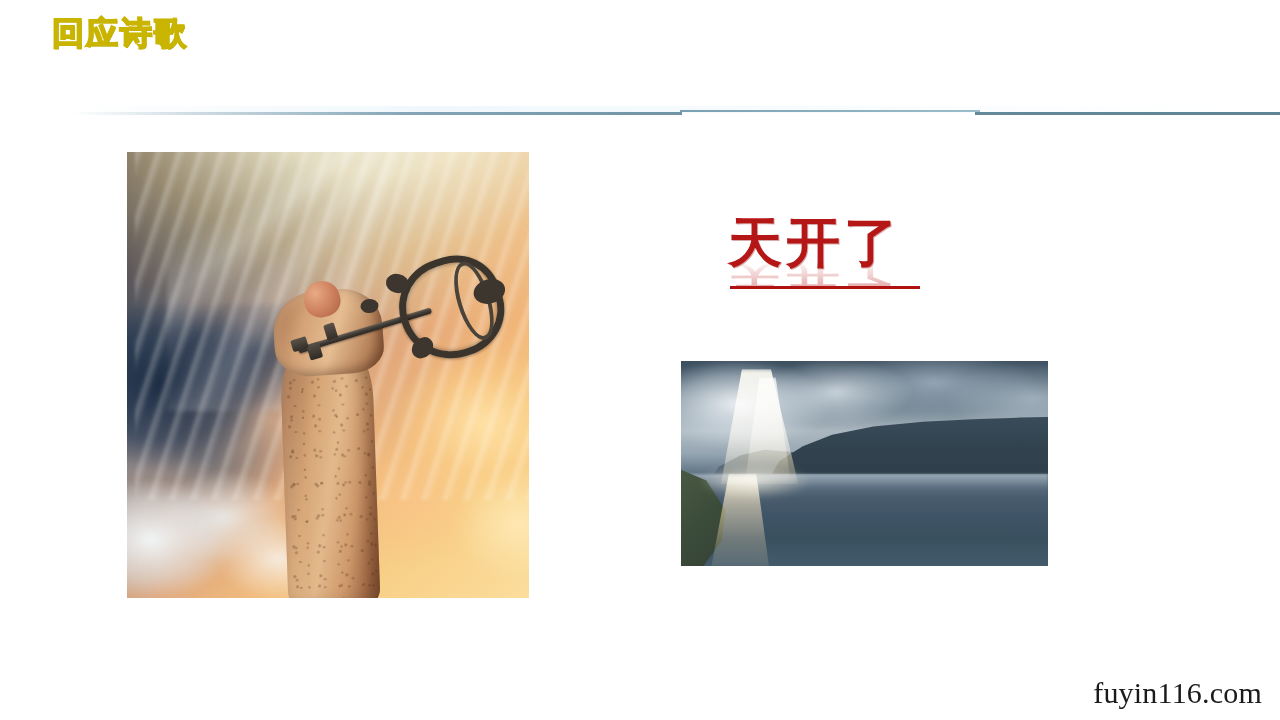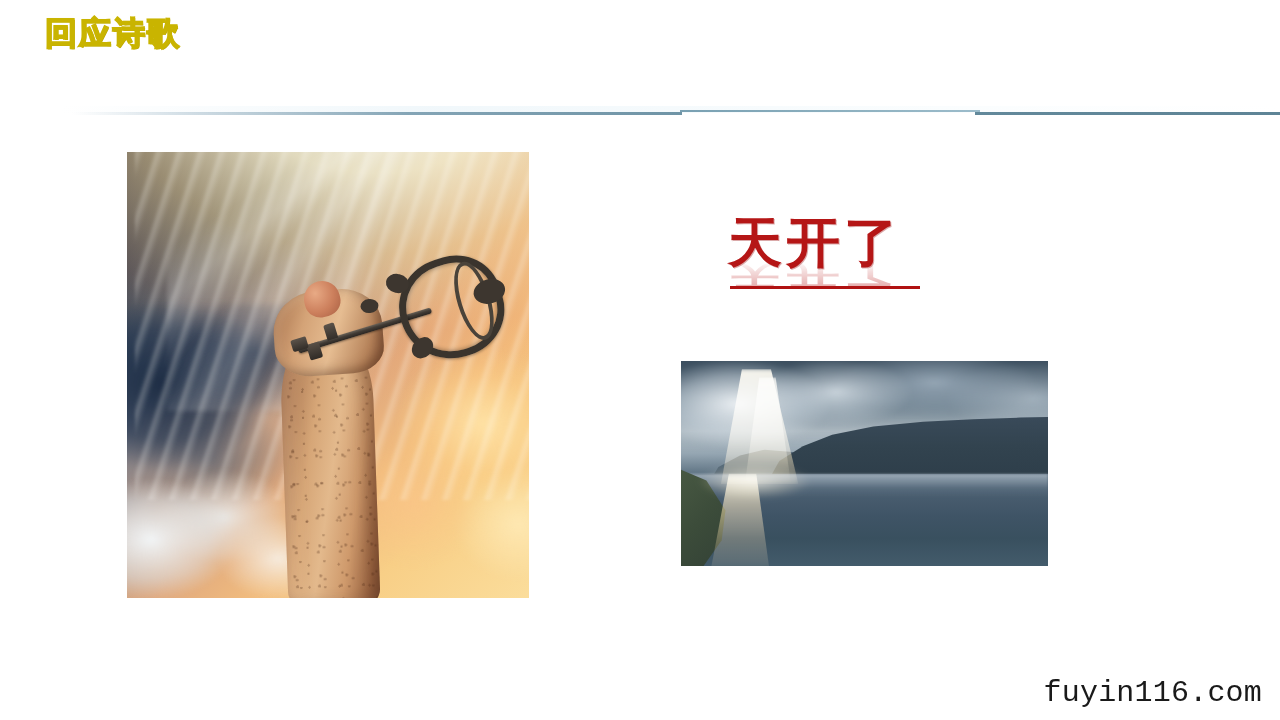--- a/index.html
+++ b/index.html
@@ -19,7 +19,7 @@
   
   .slide-title {
     position: absolute;
-    left: 45px;
+    left: 52px;
     top: 16px;
     font-family: "DejaVu Sans", sans-serif;
     font-size: 32px;

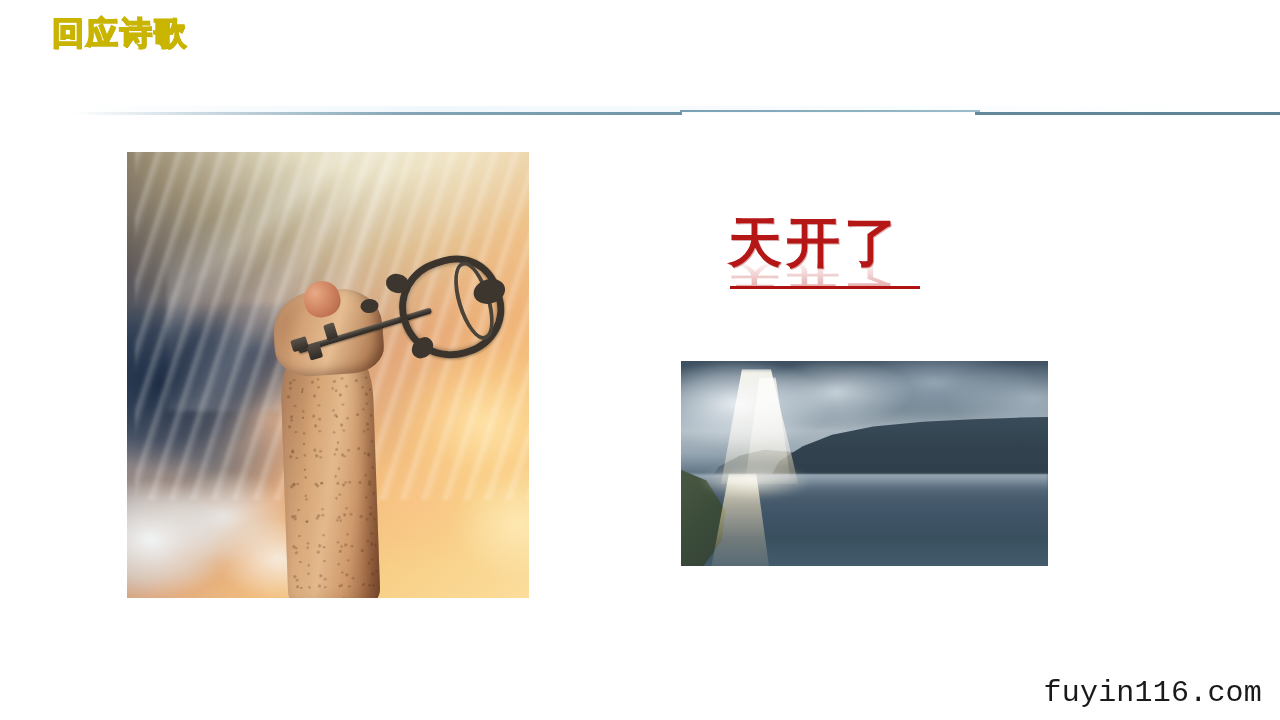--- a/index.html
+++ b/index.html
@@ -497,7 +497,7 @@
     position: absolute;
     right: 18px;
     bottom: 10px;
-    font-family: Liberation Mono, monospace;
+    font-family: Liberation Serif, serif;
     font-size: 30px;
     color: #1a1a1a;
     letter-spacing: 0.2px;

